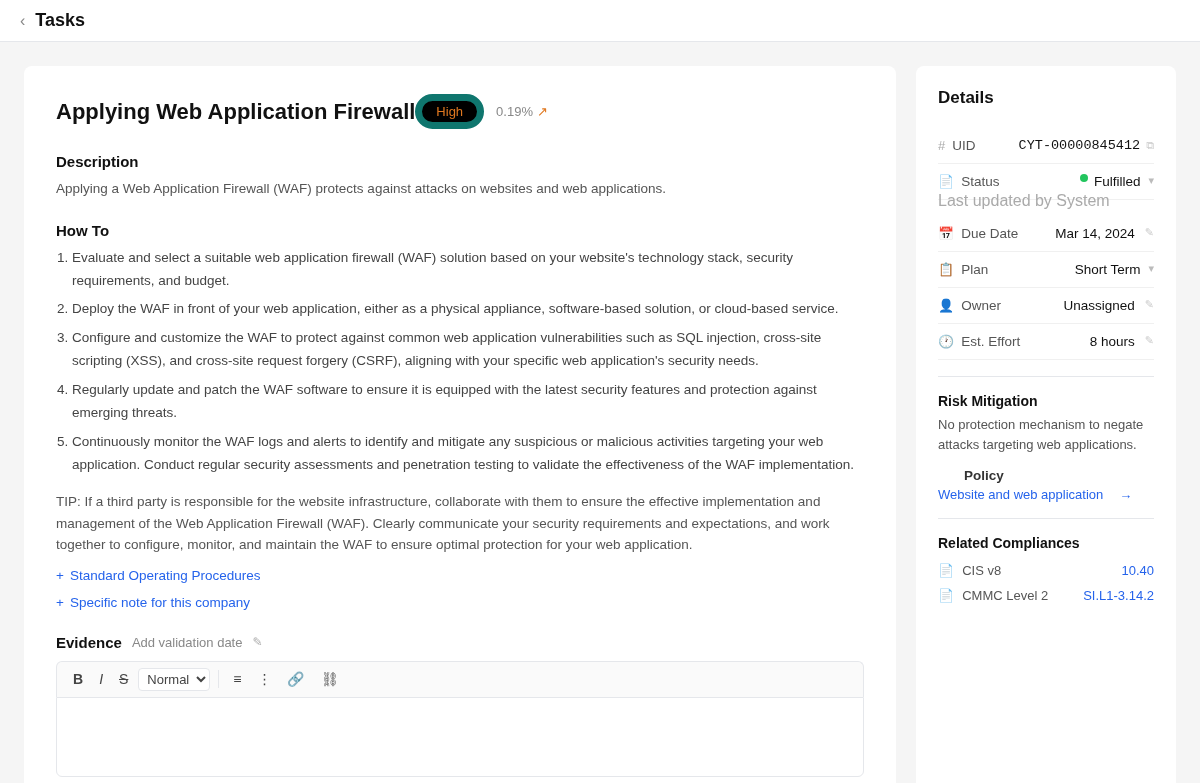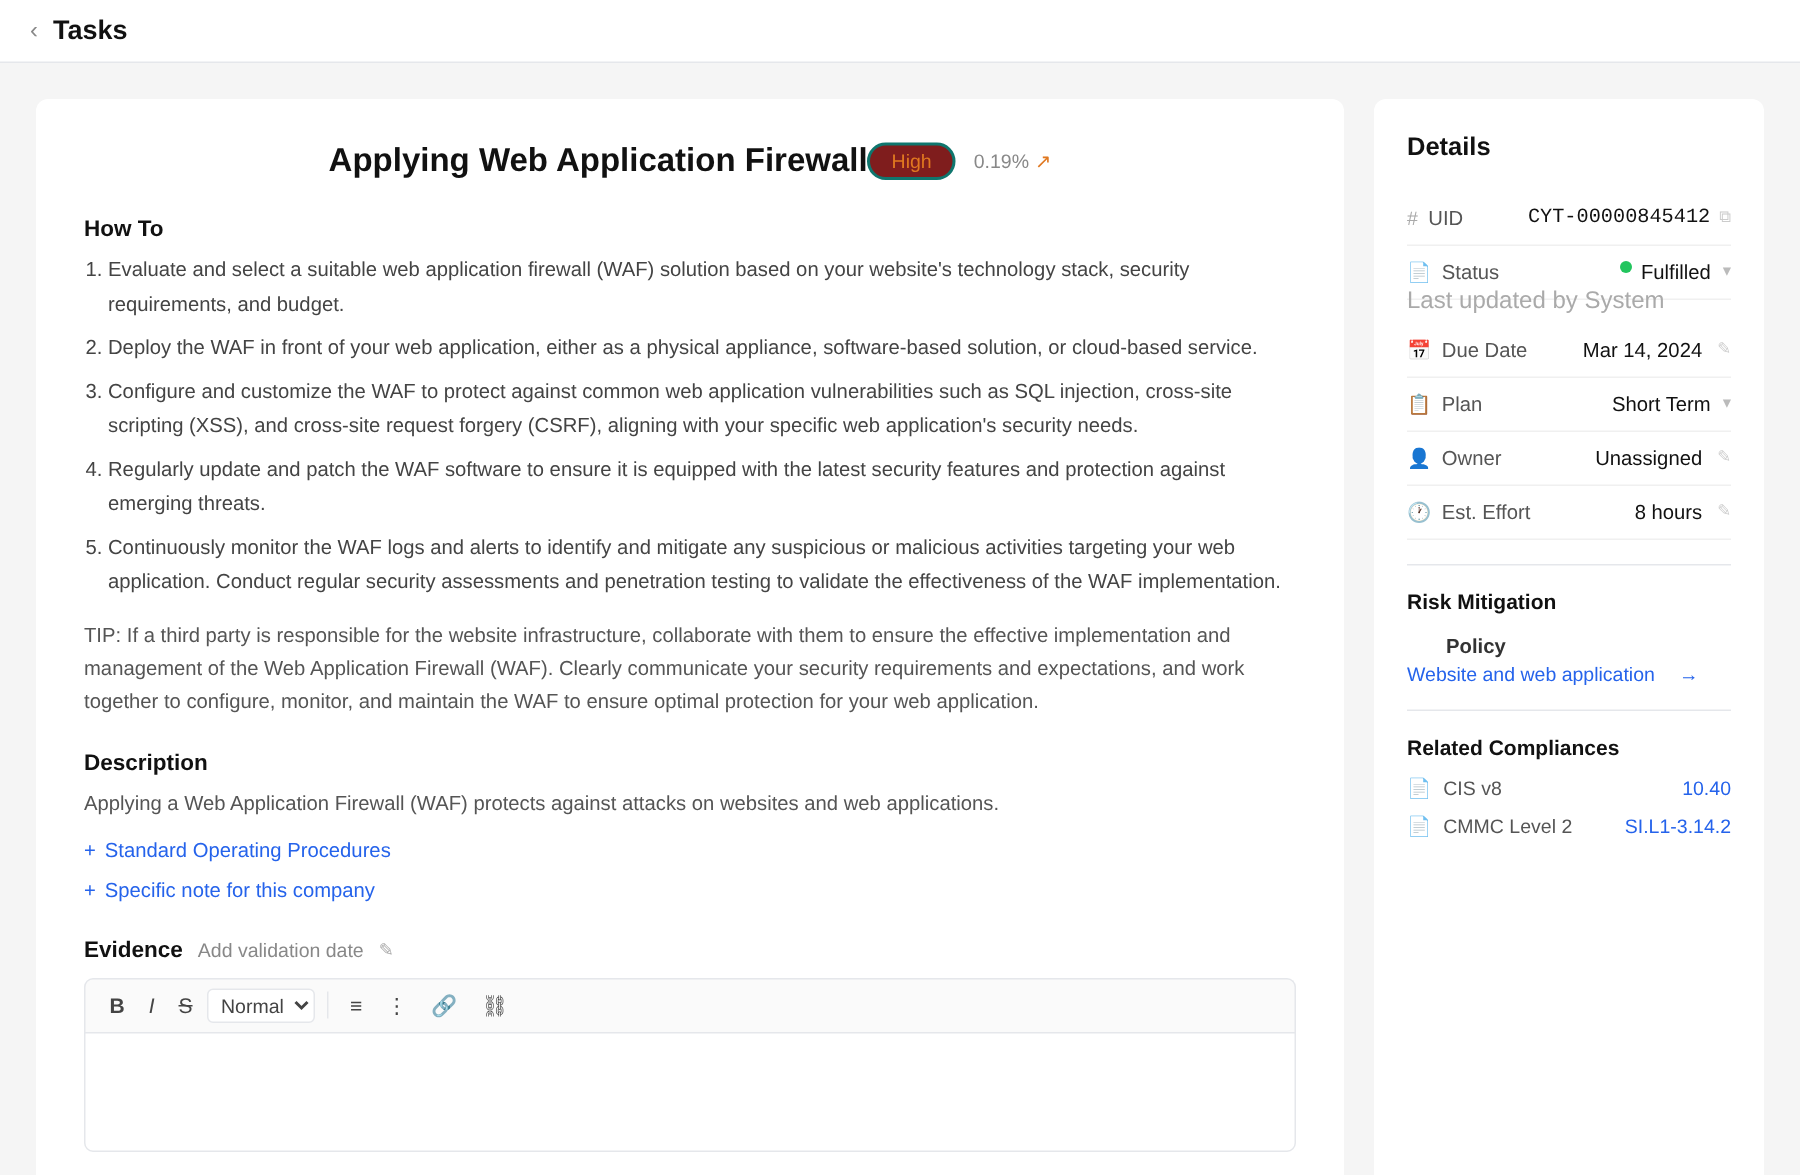--- a/index.html
+++ b/index.html
@@ -46,7 +46,7 @@
     .task-header {
       display: flex;
       align-items: center;
-      justify-content: center;
+      justify-content: flex-start;
       margin-bottom: 24px;
     }
     .task-title {

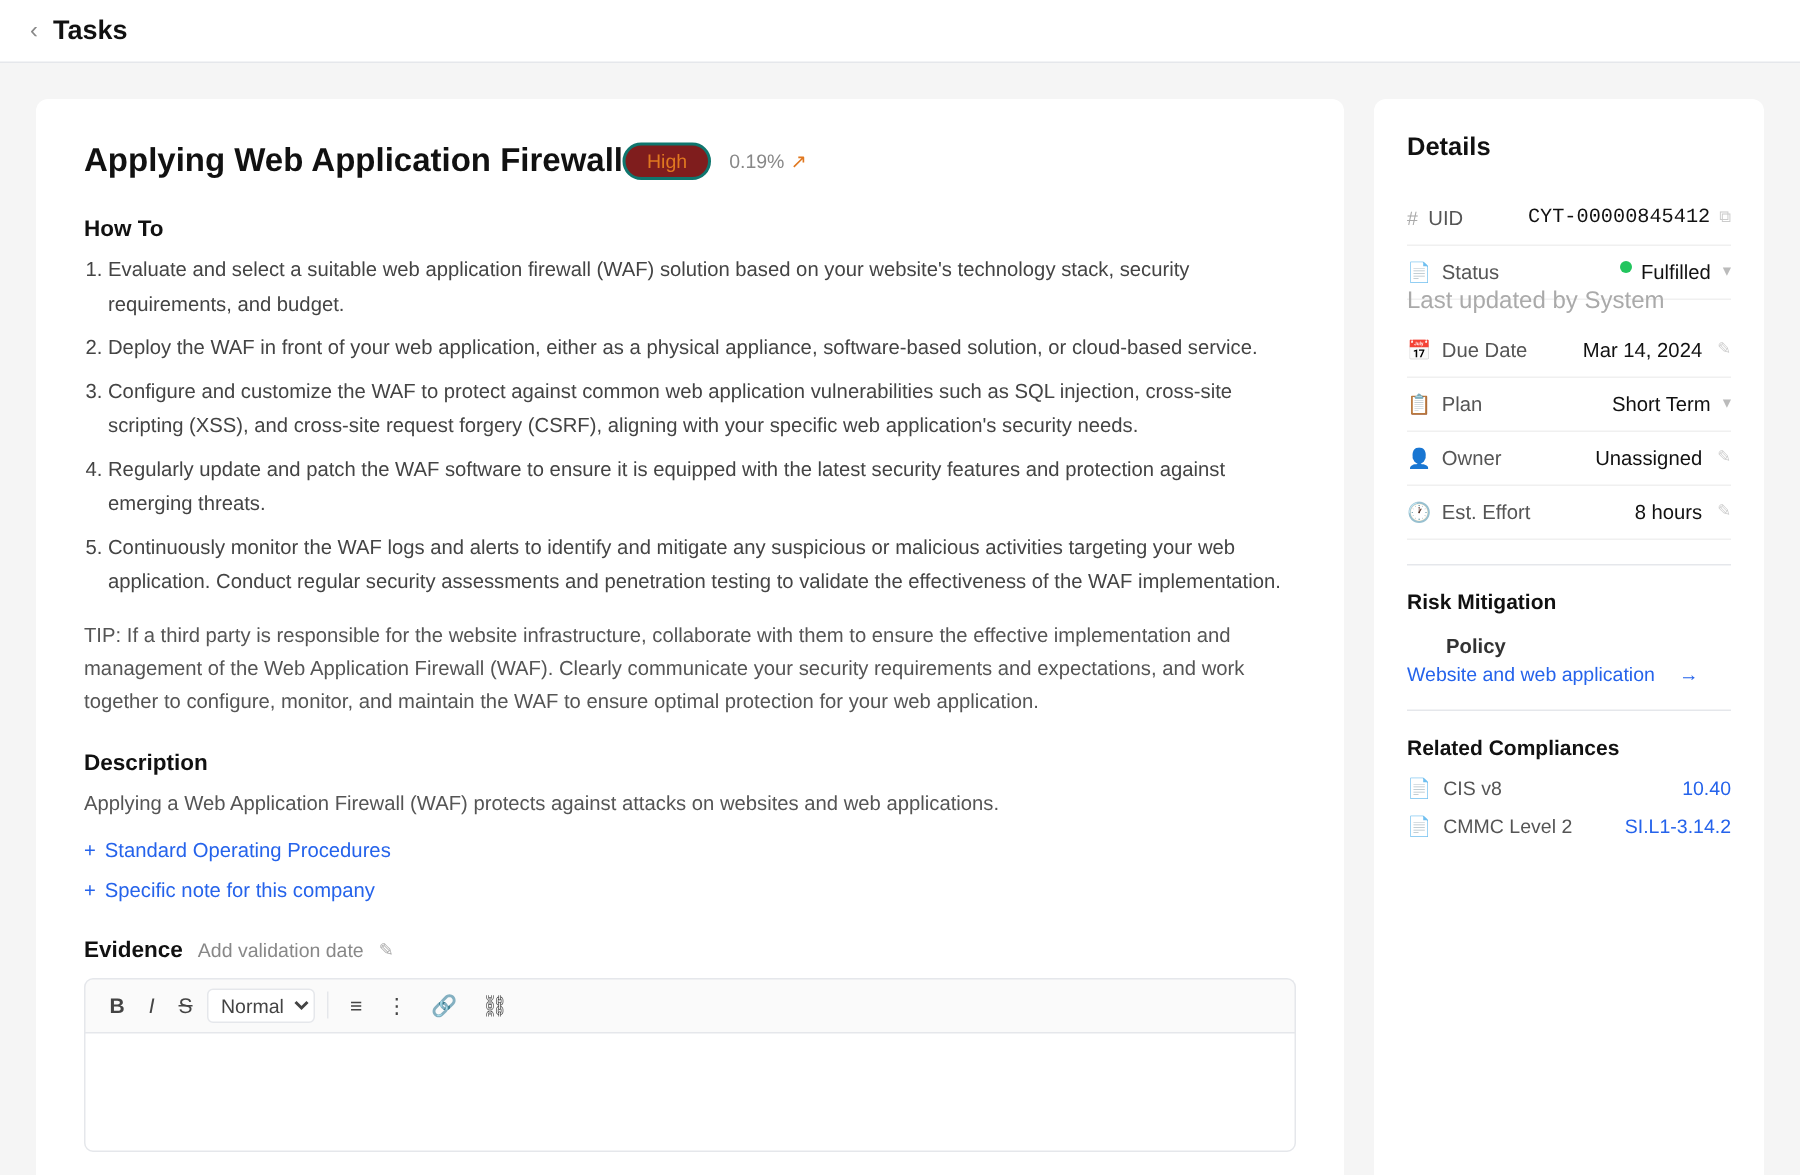--- a/index.html
+++ b/index.html
@@ -60,9 +60,9 @@
       gap: 12px;
     }
     .badge-high {
-      background: #7f1d1d;
+      background: #000000;
       color: #e07820;
-      border: 2px solid #0f766e;
+      border: 7px solid #0f766e;
       border-radius: 20px;
       padding: 3px 14px;
       font-size: 13px;

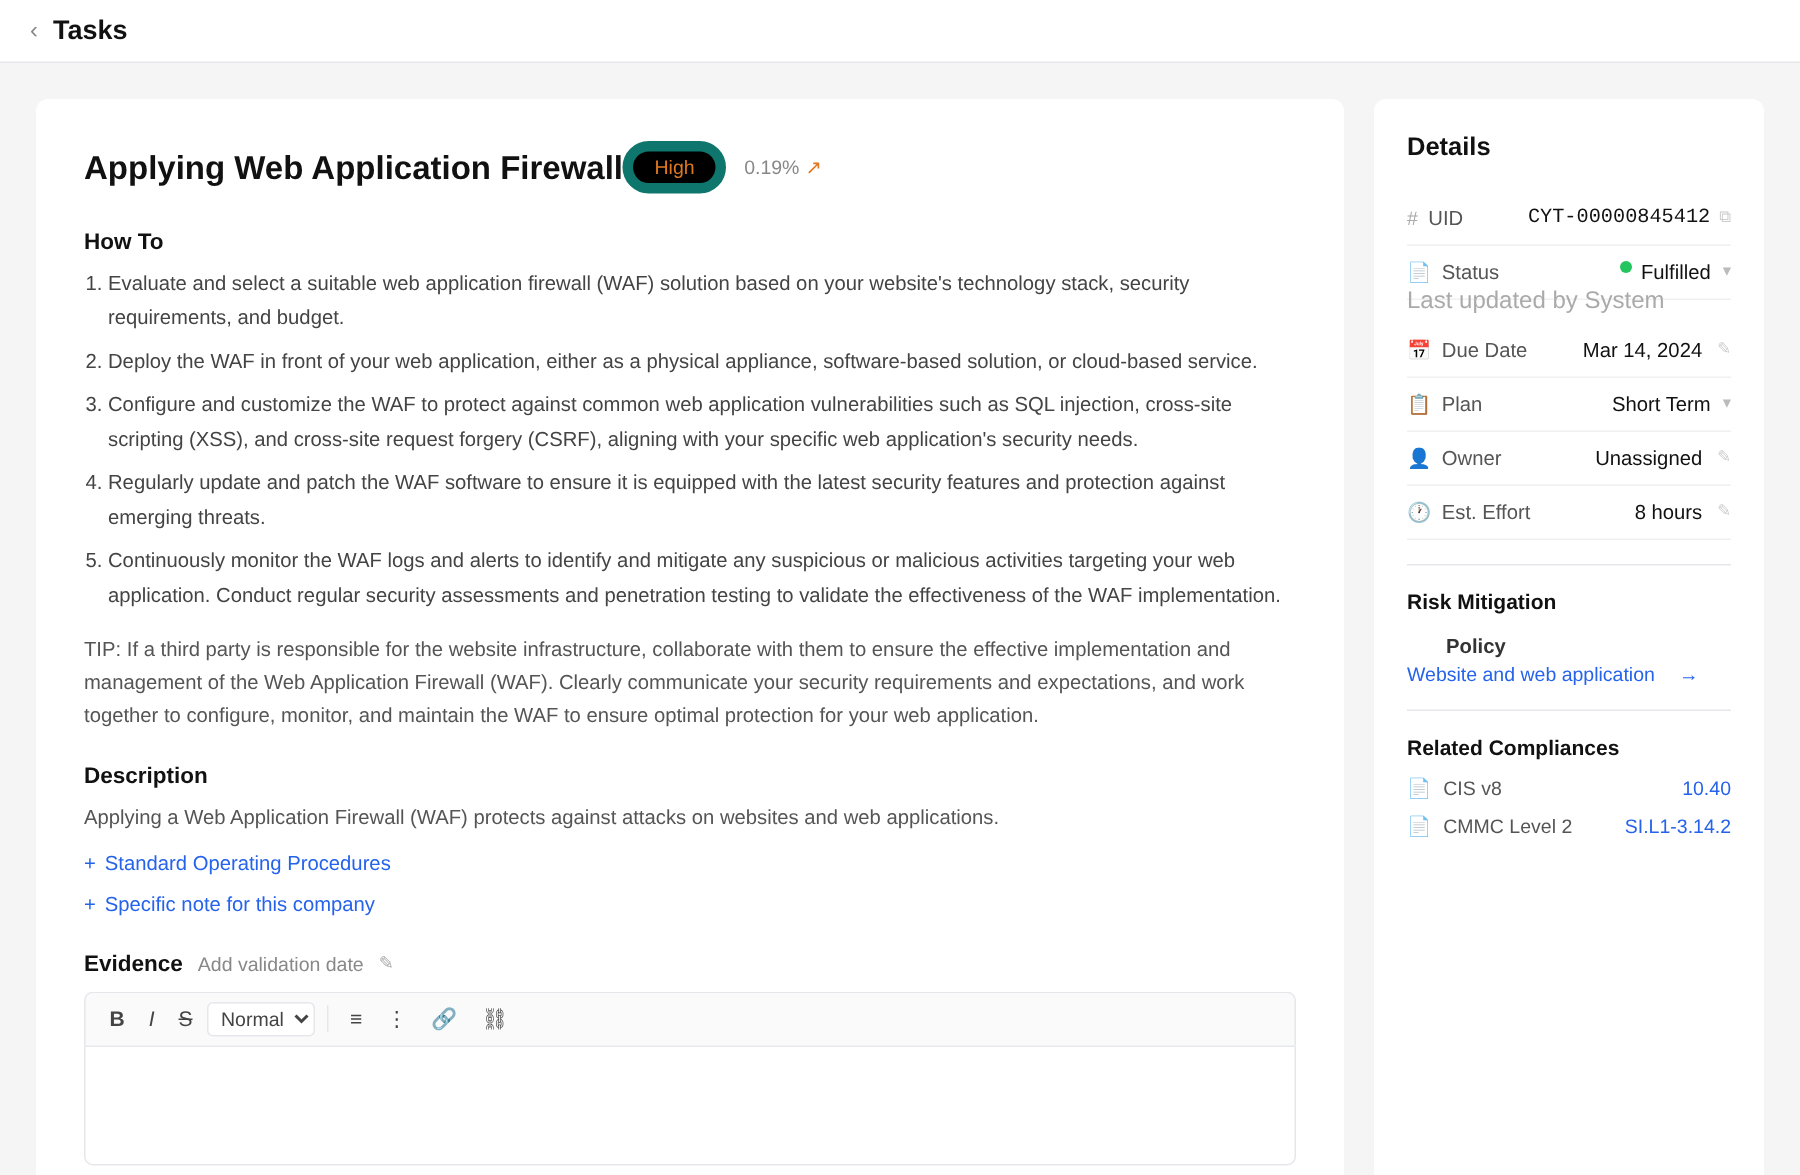--- a/index.html
+++ b/index.html
@@ -352,6 +352,11 @@
     </div>
 
     <div>
+      <div class="section-title">Description</div>
+      <p class="description-text">Applying a Web Application Firewall (WAF) protects against attacks on websites and web applications.</p>
+    </div>
+
+    <div>
       <div class="section-title">How To</div>
       <ol class="how-to-list">
 
@@ -362,11 +367,6 @@
           <li>Continuously monitor the WAF logs and alerts to identify and mitigate any suspicious or malicious activities targeting your web application. Conduct regular security assessments and penetration testing to validate the effectiveness of the WAF implementation.</li>
         </ol>
       <p class="tip-text">TIP: If a third party is responsible for the website infrastructure, collaborate with them to ensure the effective implementation and management of the Web Application Firewall (WAF). Clearly communicate your security requirements and expectations, and work together to configure, monitor, and maintain the WAF to ensure optimal protection for your web application.</p>
-    </div>
-
-    <div>
-      <div class="section-title">Description</div>
-      <p class="description-text">Applying a Web Application Firewall (WAF) protects against attacks on websites and web applications.</p>
     </div>
 
     <div class="link-item">

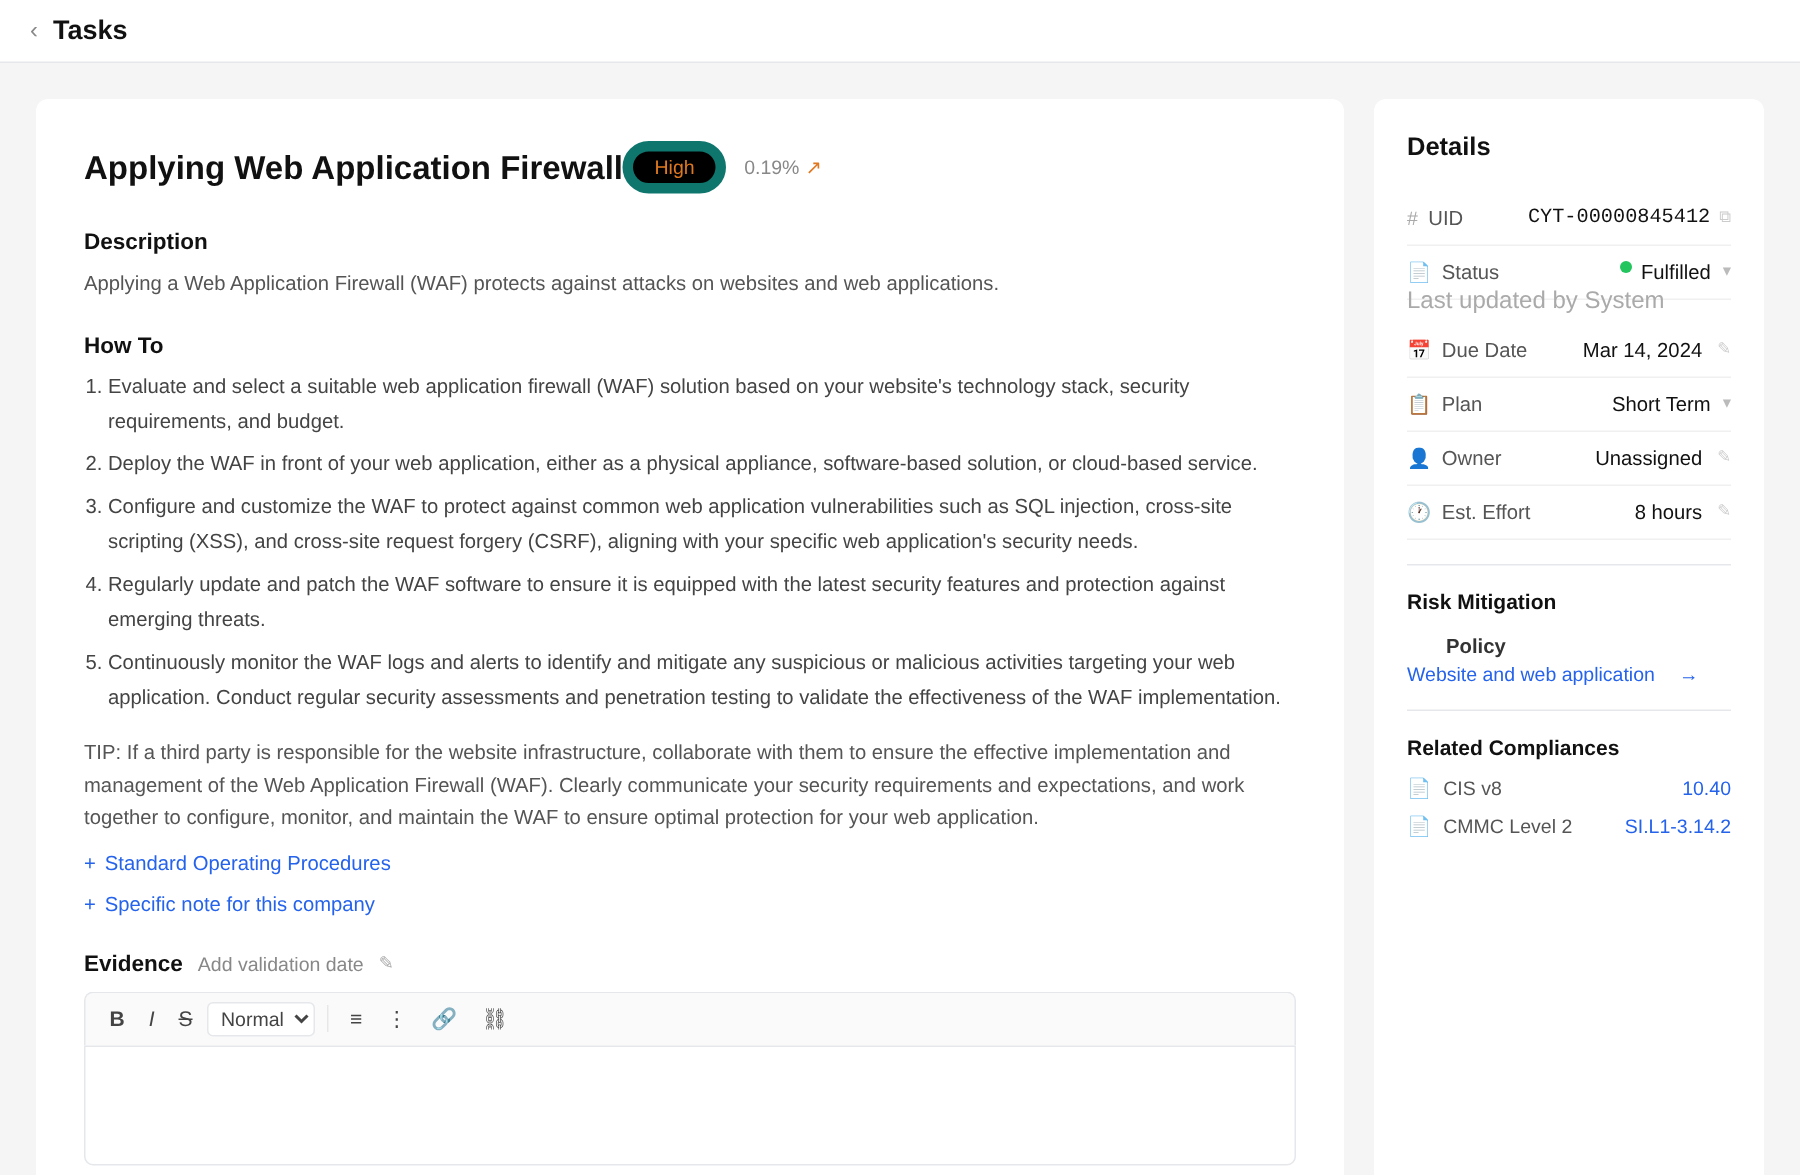--- a/index.html
+++ b/index.html
@@ -475,6 +475,7 @@
 
     <div class="risk-section">
       <div class="risk-title">Risk Mitigation</div>
+      <div class="risk-text">No protection mechanism to negate attacks targeting web applications.</div>
     </div>
 
     <div class="policy-section">

